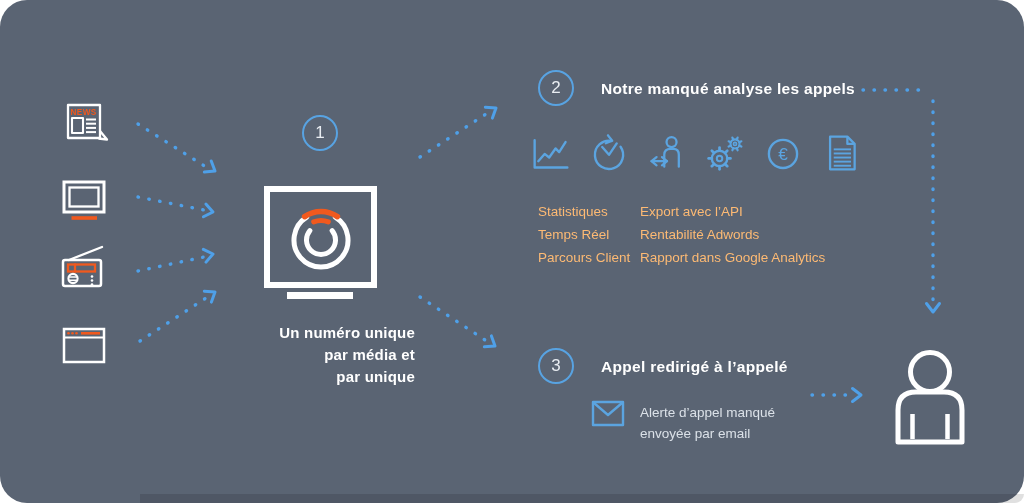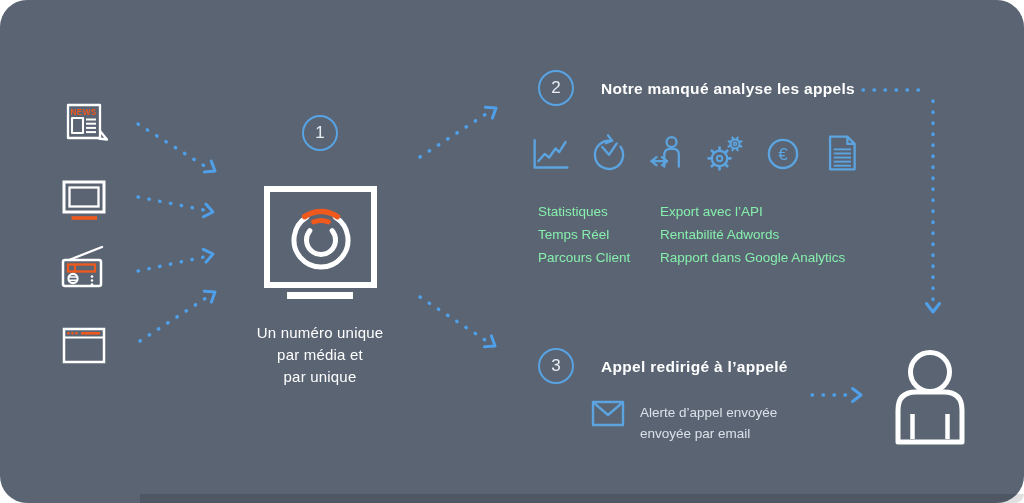--- a/index.html
+++ b/index.html
@@ -18,7 +18,7 @@
   .heading{position:absolute;color:#ffffff;font-size:15.5px;font-weight:700;letter-spacing:0.3px;white-space:nowrap;}
   .caption{position:absolute;left:225px;top:322px;width:190px;text-align:center;color:#ffffff;
            font-size:15px;font-weight:400;line-height:22px;letter-spacing:0.2px;}
-  .features{position:absolute;color:#86efac;font-size:13.5px;line-height:23px;white-space:nowrap;}
+  .features{position:absolute;color:#fdba74;font-size:13.5px;line-height:23px;white-space:nowrap;}
   .note{position:absolute;left:640px;top:402px;color:#dbe1e8;font-size:13.5px;line-height:21px;white-space:nowrap;}
   
   .monitor{position:absolute;left:264px;top:186px;width:113px;height:102px;box-sizing:border-box;

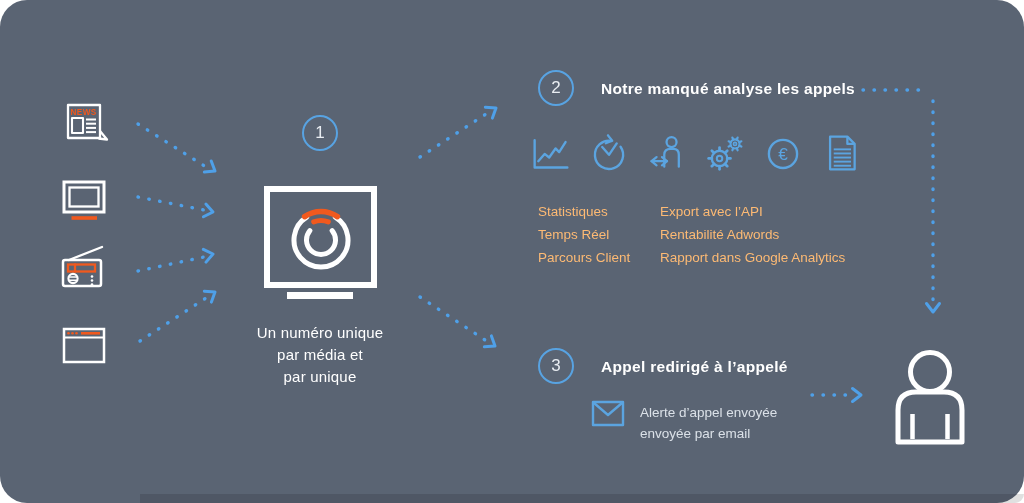--- a/index.html
+++ b/index.html
@@ -217,7 +217,7 @@
       <div>Temps Réel</div>
       <div>Parcours Client</div>
     </div>
-    <div class="features" style="left:660px;top:200px">
+    <div class="features" style="left:640px;top:200px">
       <div>Export avec l’API</div>
       <div>Rentabilité Adwords</div>
       <div>Rapport dans Google Analytics</div>

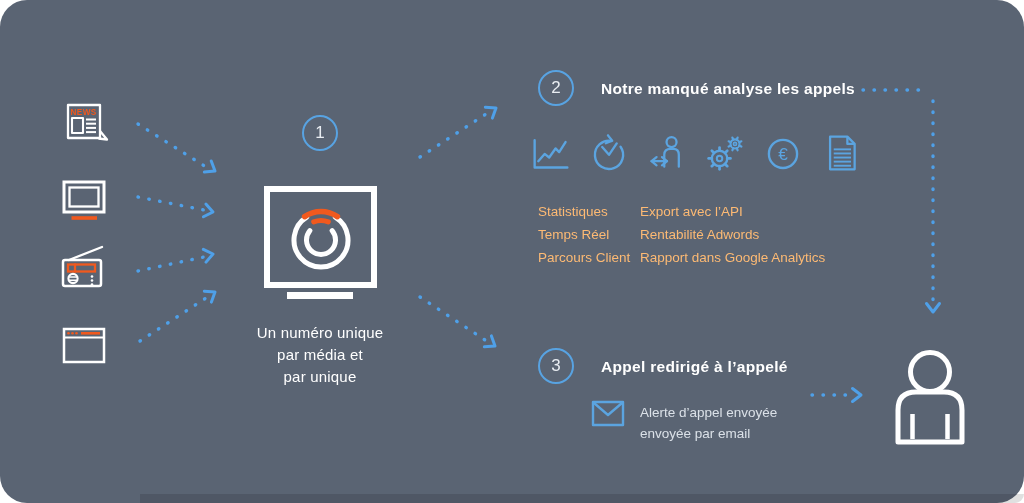--- a/index.html
+++ b/index.html
@@ -16,8 +16,8 @@
          color:#e9edf2;font-size:17px;font-weight:400;}
   
   .heading{position:absolute;color:#ffffff;font-size:15.5px;font-weight:700;letter-spacing:0.3px;white-space:nowrap;}
-  .caption{position:absolute;left:225px;top:322px;width:190px;text-align:center;color:#ffffff;
-           font-size:15px;font-weight:400;line-height:22px;letter-spacing:0.2px;}
+  .caption{position:absolute;left:225px;top:322px;width:190px;text-align:right;color:#ffffff;
+           font-size:15px;font-weight:700;line-height:22px;letter-spacing:0.2px;}
   .features{position:absolute;color:#fdba74;font-size:13.5px;line-height:23px;white-space:nowrap;}
   .note{position:absolute;left:640px;top:402px;color:#dbe1e8;font-size:13.5px;line-height:21px;white-space:nowrap;}
   

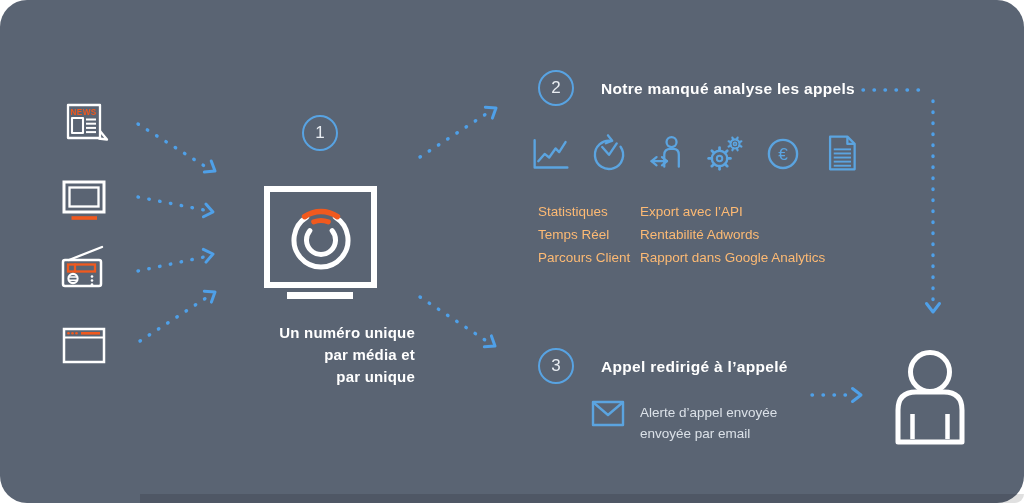--- a/index.html
+++ b/index.html
@@ -235,7 +235,7 @@
       </svg>
     </span>
     <div class="note">
-      <div>Alerte d’appel envoyée</div>
+      <div>Alerte d’appel manqué</div>
       <div>envoyée par email</div>
     </div>
 

